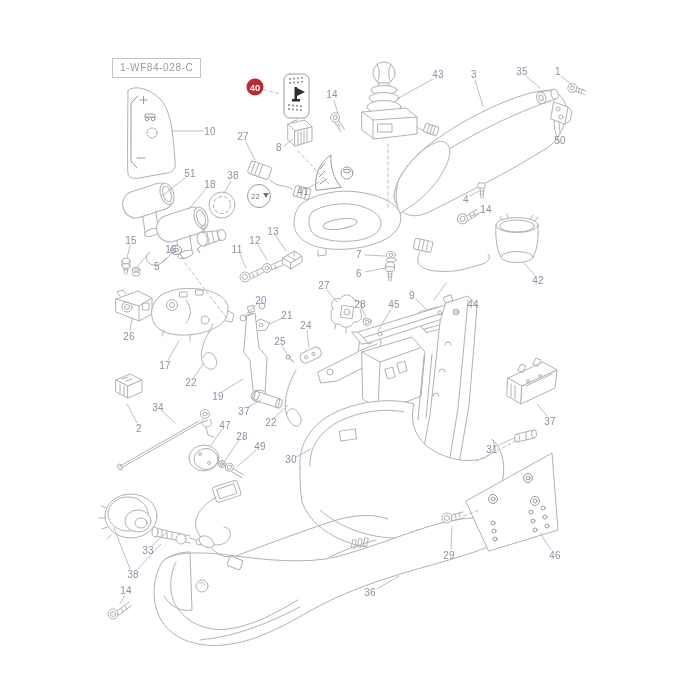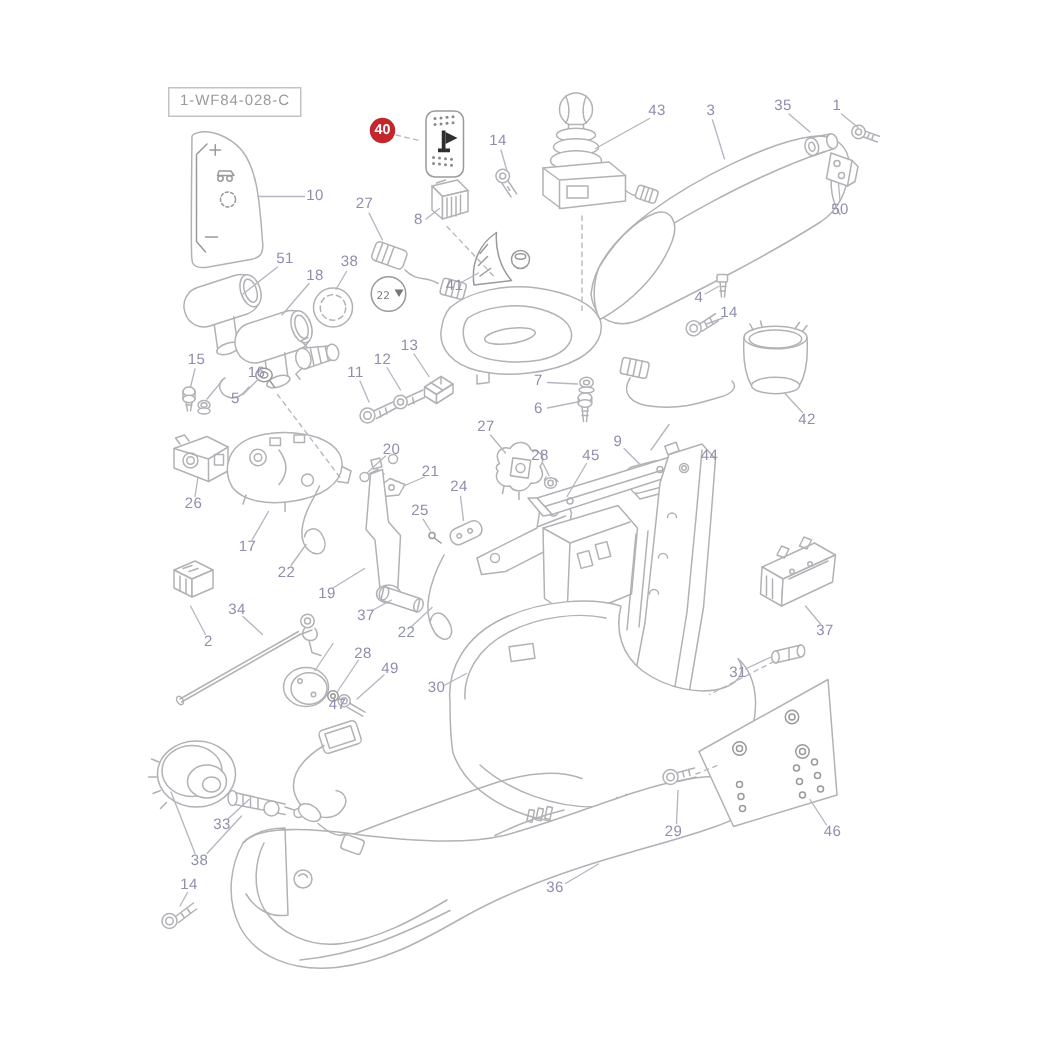--- a/index.html
+++ b/index.html
@@ -579,7 +579,7 @@
       <div class="callout" style="left: 244px; top: 411px;">37</div>
       <div class="callout" style="left: 158px; top: 407px;">34</div>
       <div class="callout" style="left: 139px; top: 428px;">2</div>
-      <div class="callout" style="left: 225px; top: 425px; margin-top: 45px;">47</div>
+      <div class="callout" style="left: 225px; top: 425px;">47</div>
       <div class="callout" style="left: 242px; top: 436px;">28</div>
       <div class="callout" style="left: 260px; top: 446px;">49</div>
       <div class="callout" style="left: 271px; top: 422px;">22</div>

